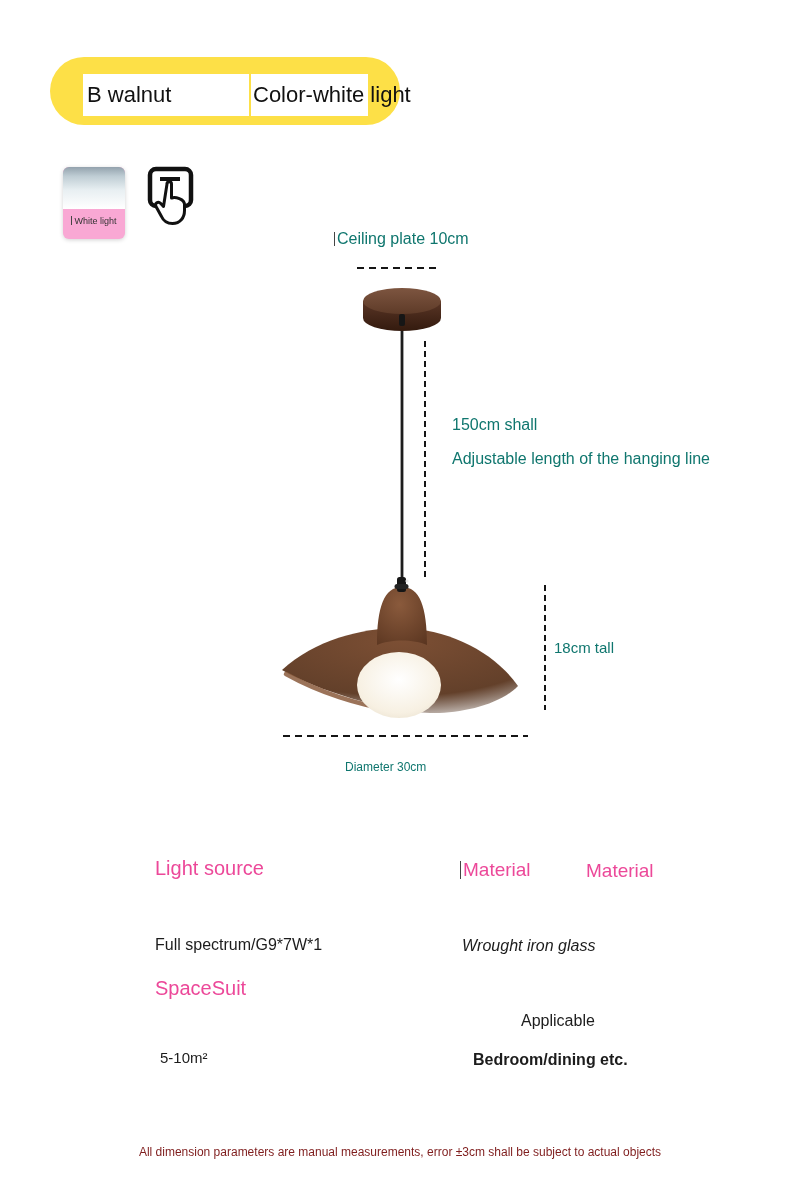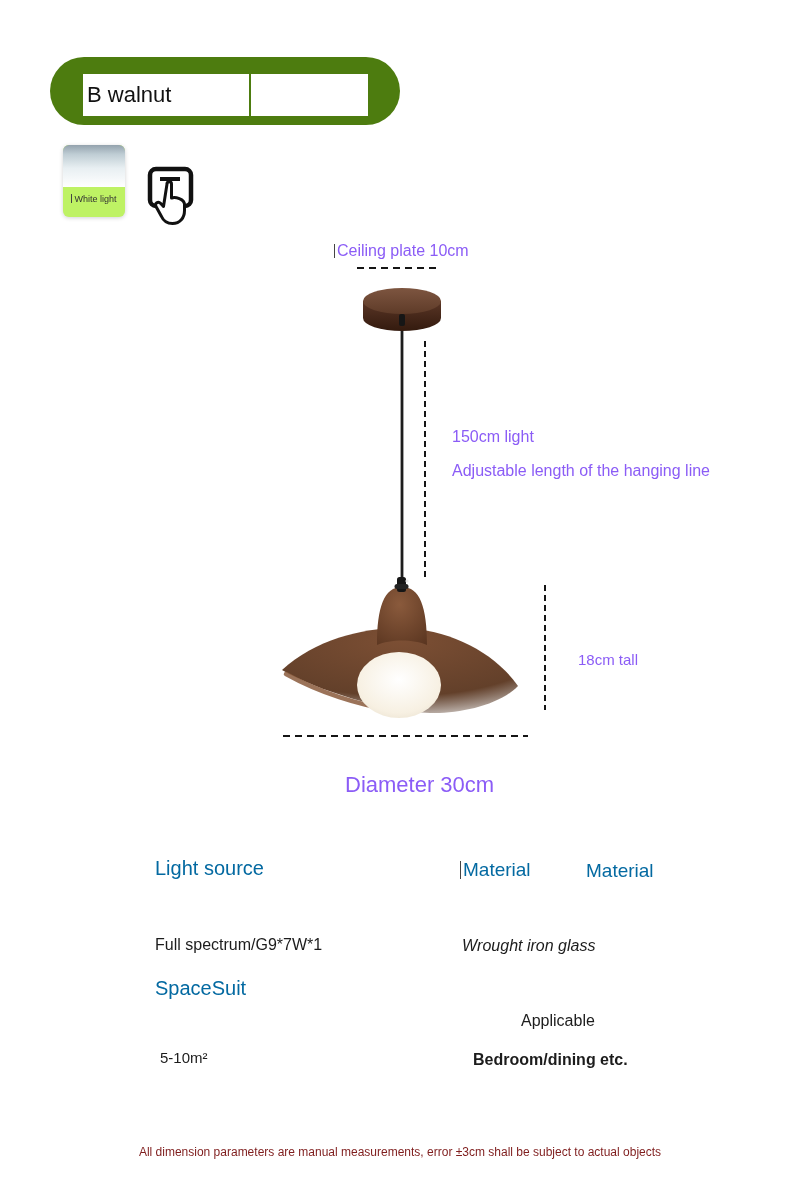--- a/index.html
+++ b/index.html
@@ -9,7 +9,7 @@
   }
   
   .variant-pill{position:absolute;left:50px;top:57px;width:350px;height:68px;
-    border-radius:34px;background:#4d7c0f;}
+    border-radius:34px;background:#fde047;}
   .pill-box{position:absolute;background:#ffffff;}
   .pill-box.b1{left:33px;top:17px;width:166px;height:42px;}
   .pill-box.b2{left:201px;top:17px;width:117px;height:42px;}

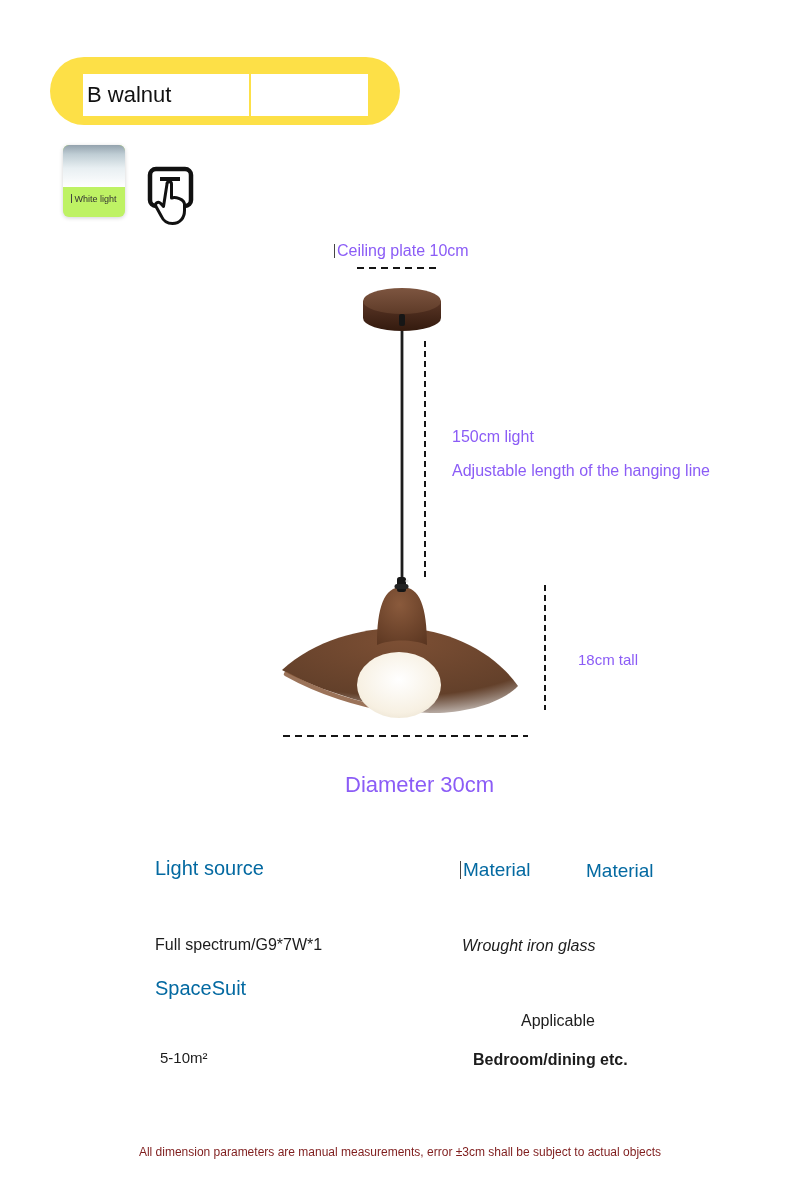--- a/index.html
+++ b/index.html
@@ -74,6 +74,7 @@
     <div class="pill-box b1"></div>
     <div class="pill-box b2"></div>
     <span class="pill-text t1">B walnut</span>
+    <span class="pill-text t2">Color-white light</span>
   </div>
 
   <div class="thumb">

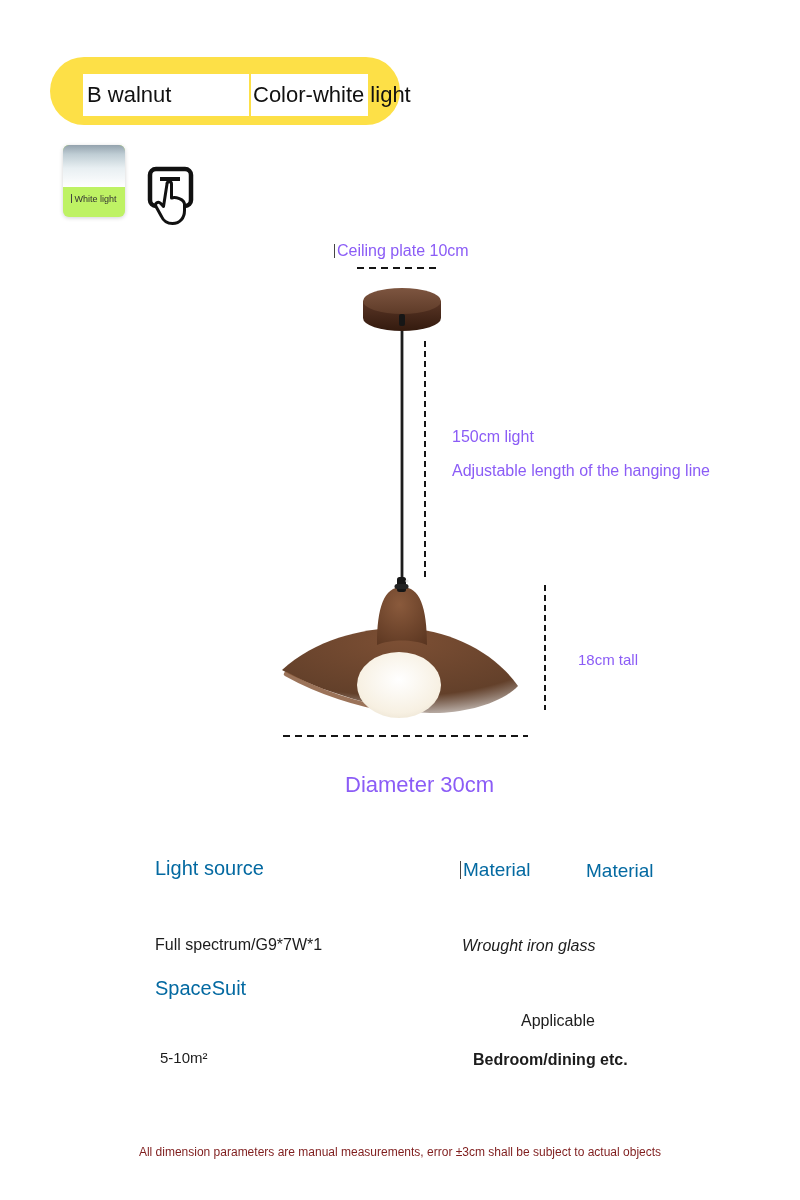--- a/index.html
+++ b/index.html
@@ -18,8 +18,8 @@
   .pill-text.t1{left:37px;}
   .pill-text.t2{left:203px;}
   
-  .thumb{position:absolute;left:63px;top:145px;width:62px;height:72px;
-    border-radius:6px;background:#bef264;overflow:hidden;
+  .thumb{position:absolute;left:63px;top:167px;width:62px;height:72px;
+    border-radius:6px;background:#f9a8d4;overflow:hidden;
     box-shadow:0 1px 4px rgba(0,0,0,0.18);}
   .thumb-img{width:100%;height:42px;
     background:linear-gradient(180deg,#93a2ad 0%,#bfcdd4 22%,#e8eff2 55%,#ffffff 100%);}

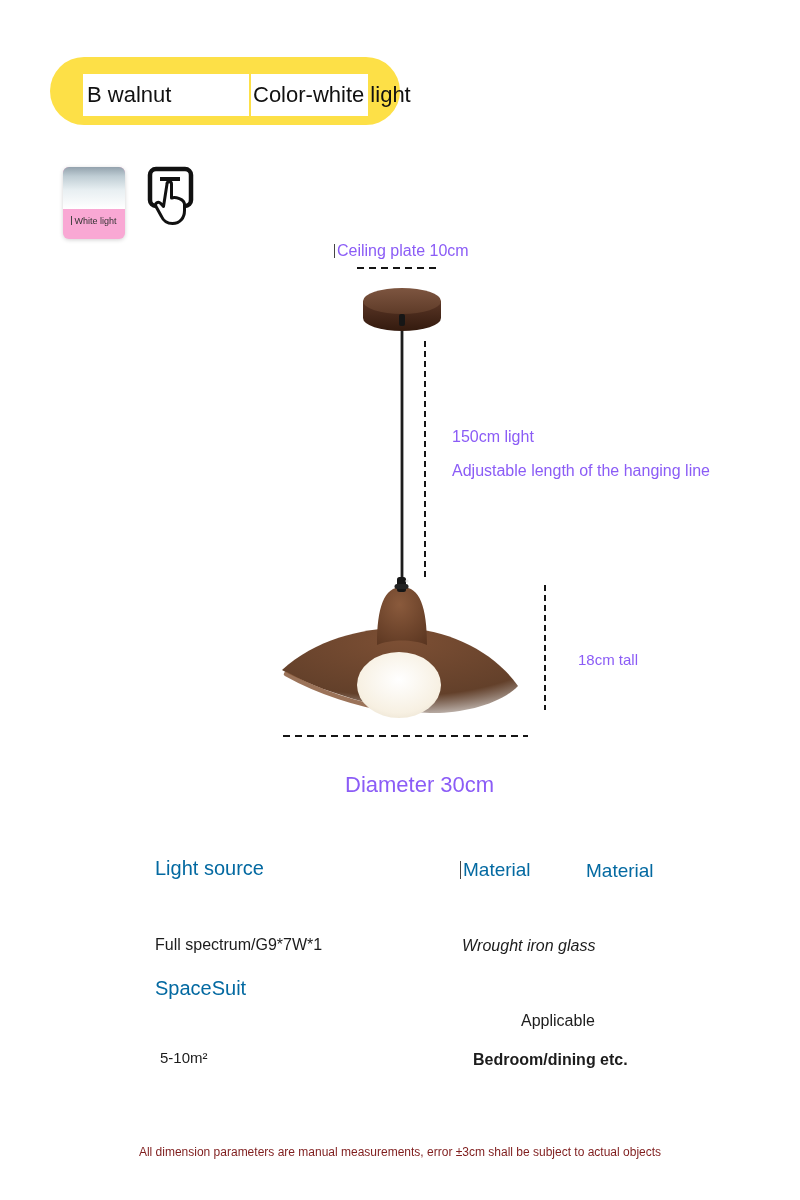--- a/index.html
+++ b/index.html
@@ -35,7 +35,7 @@
   .dash-shade{left:544px;top:585px;height:125px;}
   .dash-diameter{left:283px;top:735px;width:245px;}
   
-  .dlabel{position:absolute;white-space:nowrap;color:#8b5cf6;margin-top:12px;}
+  .dlabel{position:absolute;white-space:nowrap;color:#0f766e;}
   .lbl-ceiling{left:334px;top:230px;font-size:16px;}
   .lbl-height{left:452px;top:416px;font-size:16px;}
   .lbl-adjust{left:452px;top:450px;font-size:16px;}

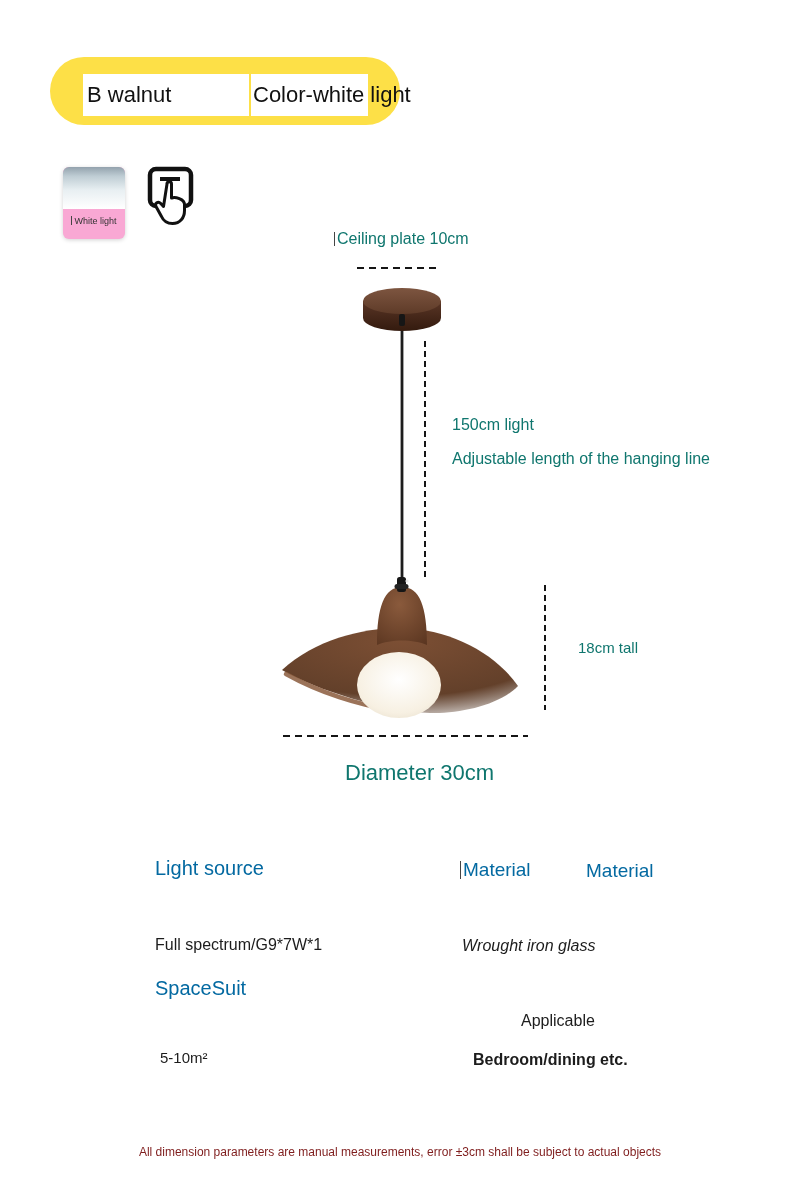--- a/index.html
+++ b/index.html
@@ -148,7 +148,7 @@
   <div class="dash-h dash-diameter"></div>
 
   <div class="dlabel lbl-ceiling"><span class="vbar"></span><span>Ceiling plate 10cm</span></div>
-  <div class="dlabel lbl-height">150cm light</div>
+  <div class="dlabel lbl-height">150cm shall</div>
   <div class="dlabel lbl-adjust">Adjustable length of the hanging line</div>
   <div class="dlabel lbl-shade">18cm tall</div>
   <div class="dlabel lbl-diameter">Diameter 30cm</div>

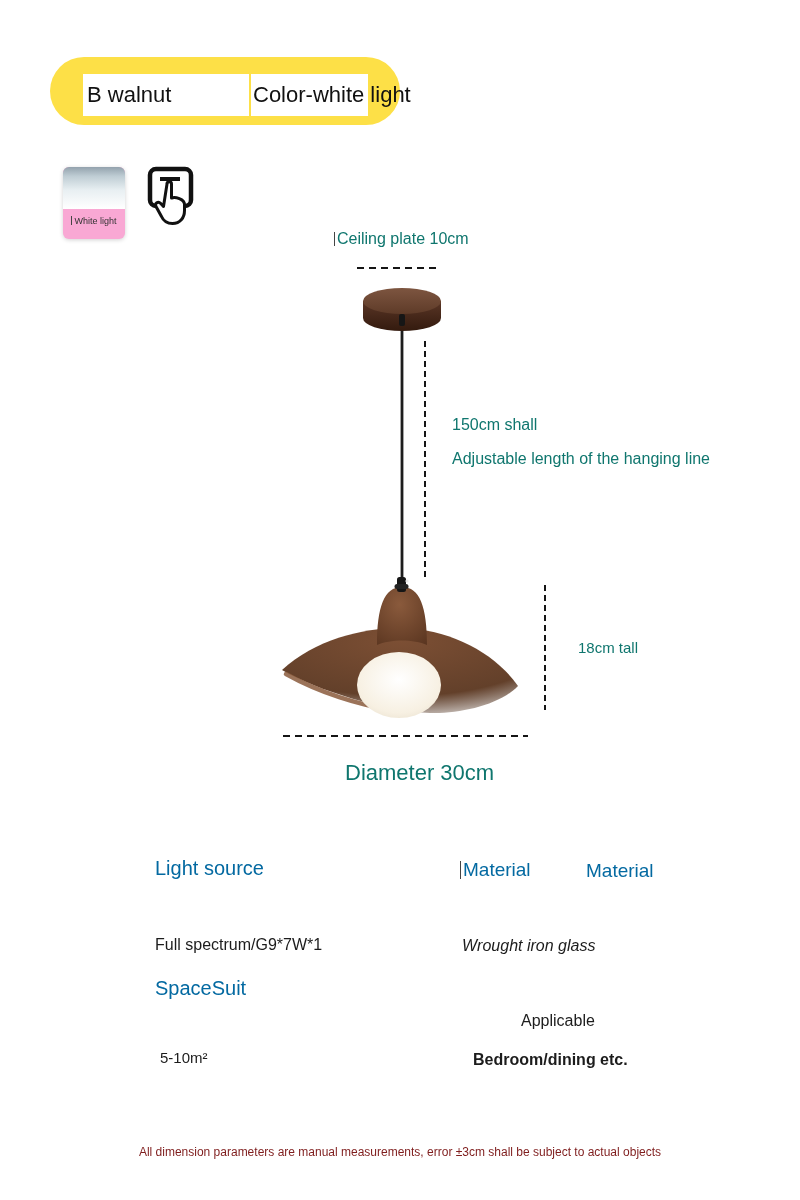--- a/index.html
+++ b/index.html
@@ -39,7 +39,7 @@
   .lbl-ceiling{left:334px;top:230px;font-size:16px;}
   .lbl-height{left:452px;top:416px;font-size:16px;}
   .lbl-adjust{left:452px;top:450px;font-size:16px;}
-  .lbl-shade{left:578px;top:639px;font-size:15px;}
+  .lbl-shade{left:554px;top:639px;font-size:15px;}
   .lbl-diameter{left:345px;top:760px;font-size:22px;}
   .vbar{display:inline-block;width:1px;height:14px;background:#444;
     margin-right:2px;vertical-align:-2px;}

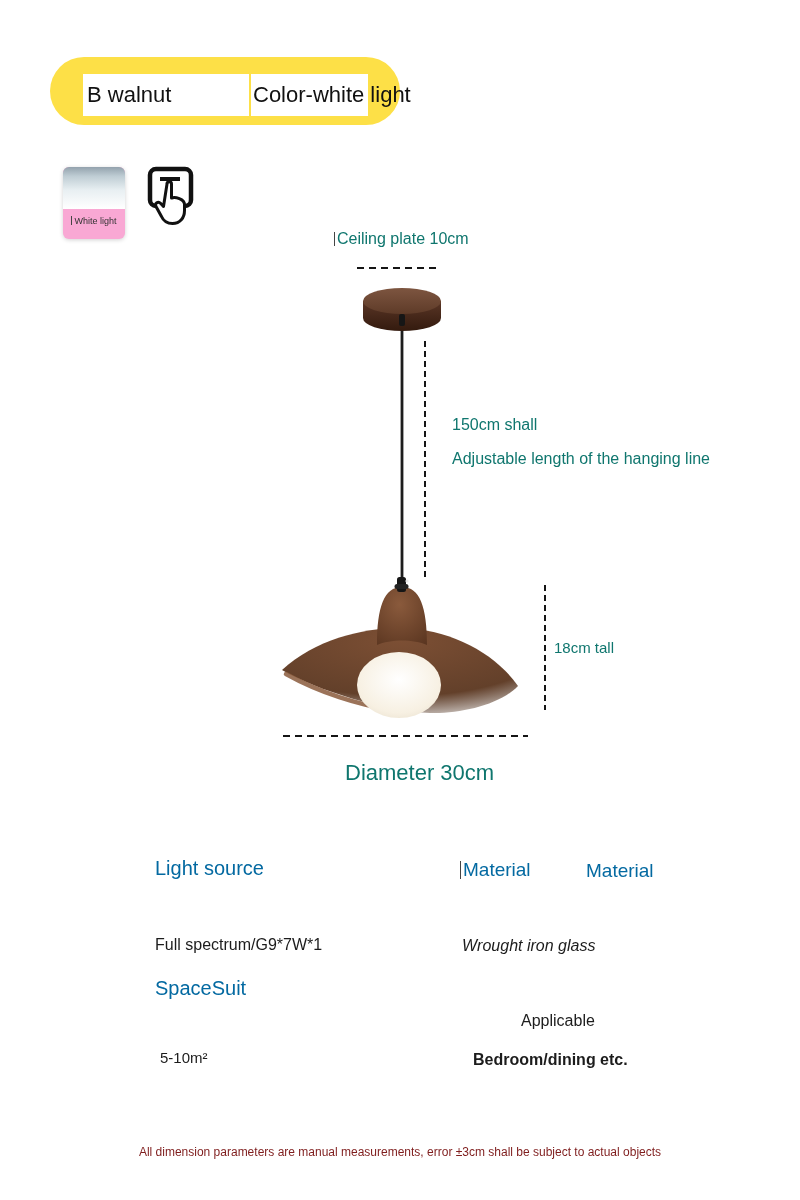--- a/index.html
+++ b/index.html
@@ -40,7 +40,7 @@
   .lbl-height{left:452px;top:416px;font-size:16px;}
   .lbl-adjust{left:452px;top:450px;font-size:16px;}
   .lbl-shade{left:554px;top:639px;font-size:15px;}
-  .lbl-diameter{left:345px;top:760px;font-size:22px;}
+  .lbl-diameter{left:345px;top:760px;font-size:12px;}
   .vbar{display:inline-block;width:1px;height:14px;background:#444;
     margin-right:2px;vertical-align:-2px;}
   .vbar.small{height:9px;vertical-align:-1px;}

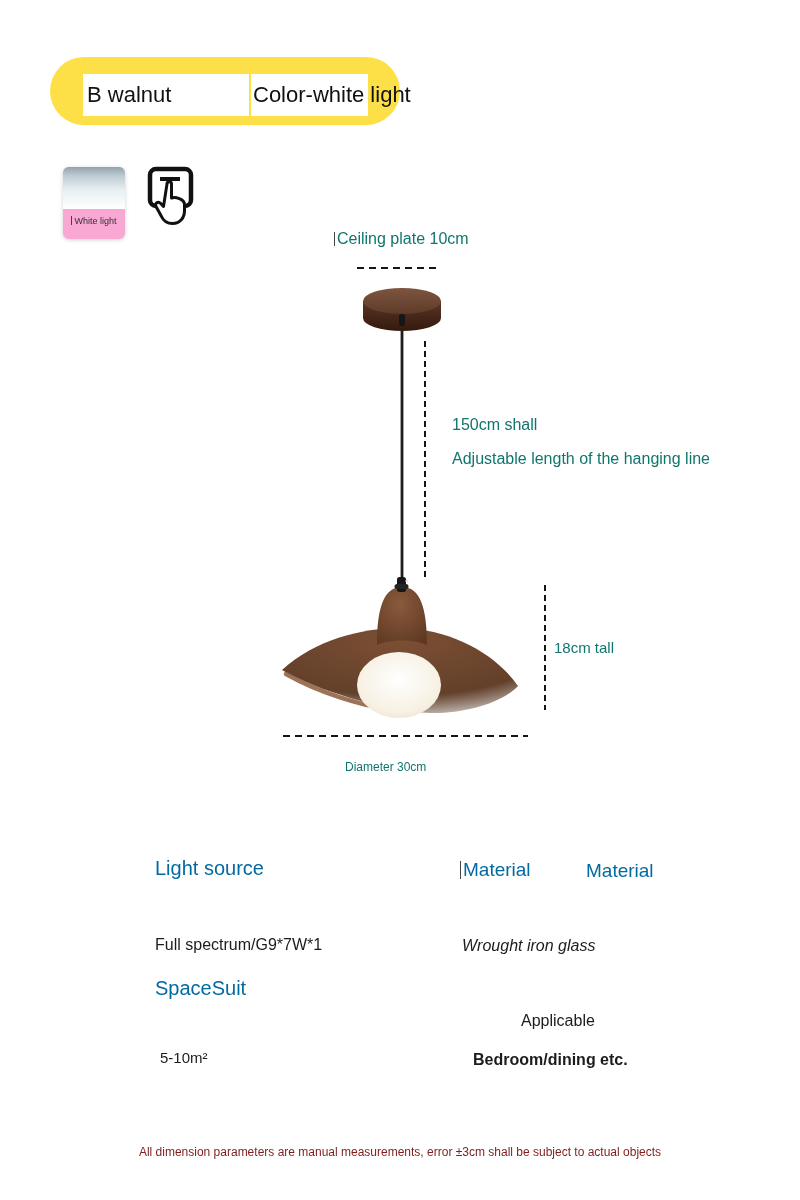--- a/index.html
+++ b/index.html
@@ -49,7 +49,7 @@
   .lamp-svg{position:absolute;left:280px;top:285px;}
   
   .spec{position:absolute;white-space:nowrap;}
-  .spec-title{font-size:20px;color:#0369a1;}
+  .spec-title{font-size:20px;color:#ec4899;}
   .spec-title.mid{font-size:19px;}
   .spec-value{font-size:16px;color:#1c1c1c;margin-top:32px;}
   .sp-light-t{left:155px;top:857px;}

